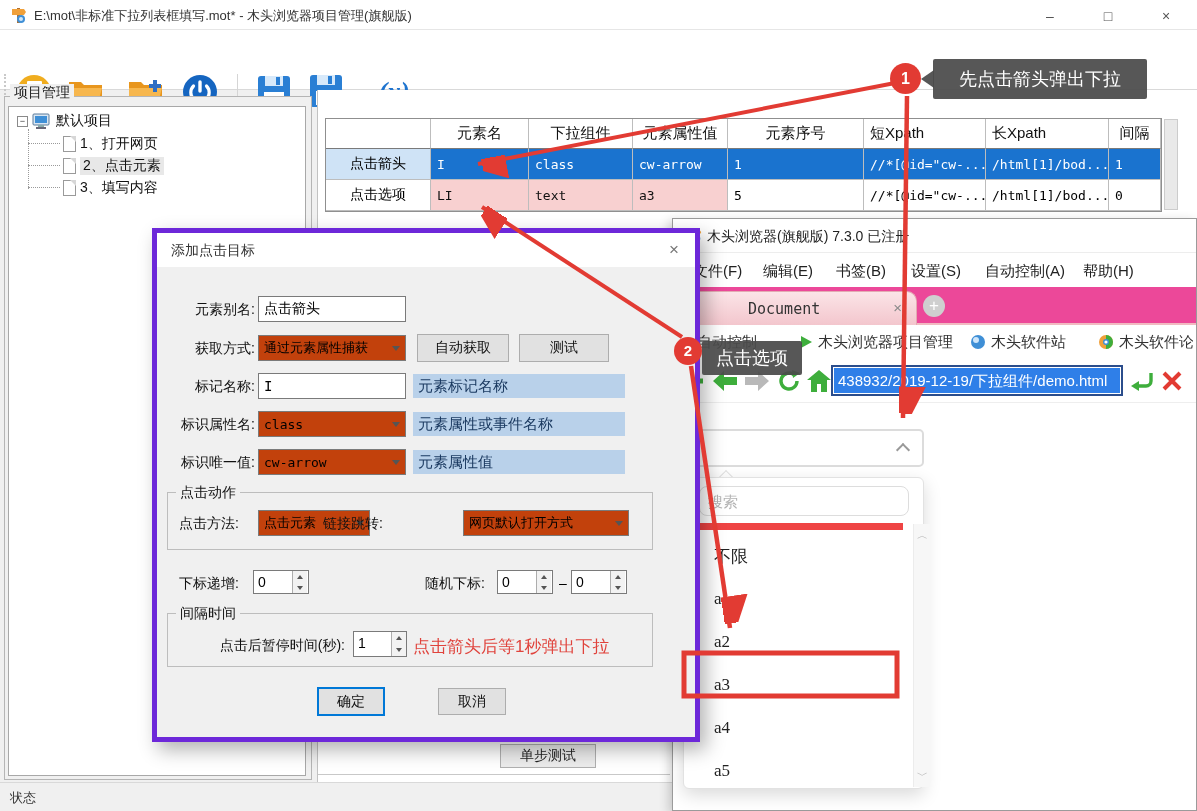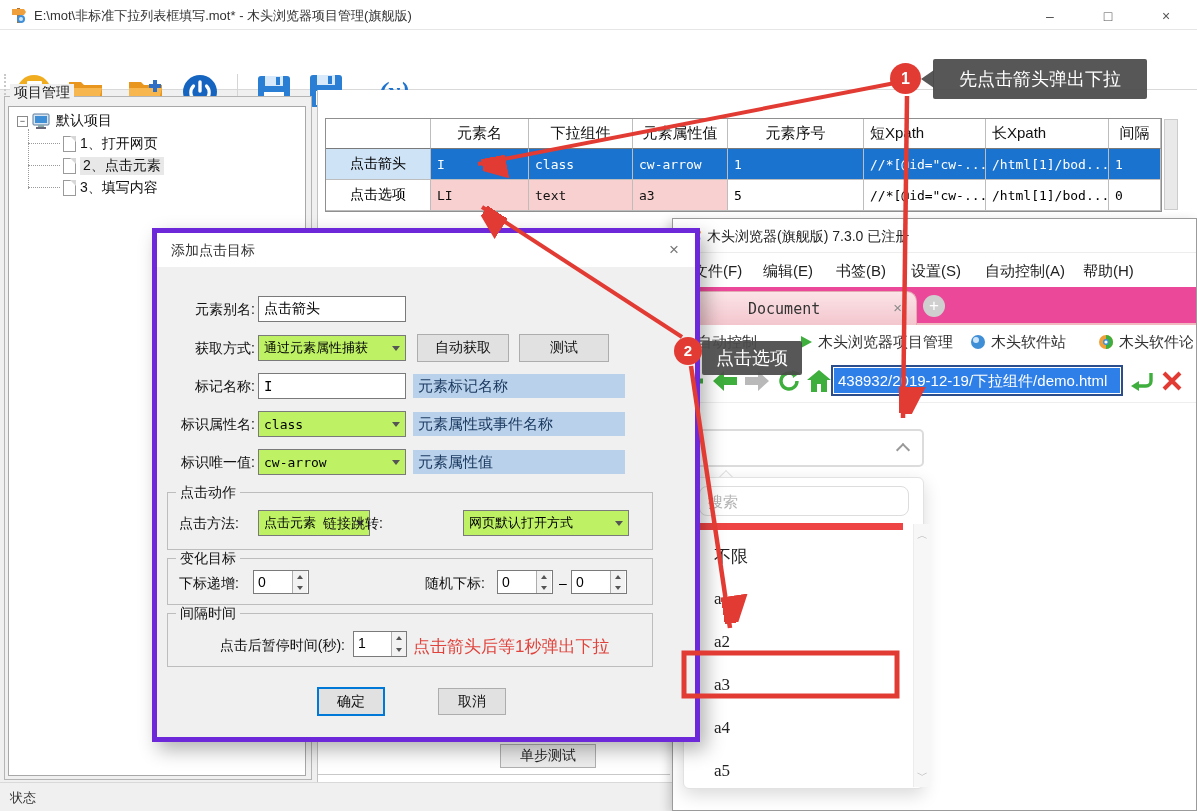--- a/index.html
+++ b/index.html
@@ -89,7 +89,7 @@
   .dlabel { position:absolute; width:96px; text-align:right; font-size:14px; color:#111; }
   .dinput { position:absolute; left:101px; width:148px; height:26px; border:1px solid #7a7a7a; background:#fff; font-size:14px; font-family:"DejaVu Sans Mono","Liberation Mono",monospace; padding:0 5px; outline:none; }
   .dinput.sans { font-family:"Liberation Sans","DejaVu Sans",sans-serif; }
-  .combo { position:absolute; height:26px; border:1px solid #7a7a7a; background:#bef264; font-size:13px; display:flex; align-items:center; padding:0 18px 0 5px; }
+  .combo { position:absolute; height:26px; border:1px solid #7a7a7a; background:#c2410c; font-size:13px; display:flex; align-items:center; padding:0 18px 0 5px; }
   .combo .cv { position:absolute; right:5px; top:10px; width:0; height:0; border-left:4px solid transparent; border-right:4px solid transparent; border-top:5px solid #555; }
   .hint { position:absolute; height:24px; line-height:24px; background:#b9d1ea; color:#17365d; font-size:15px; padding:0 5px; white-space:nowrap; overflow:hidden; }
   .dbtn { position:absolute; height:28px; background:#e1e1e1; border:1px solid #adadad; font-size:14px; color:#111; display:flex; align-items:center; justify-content:center; }

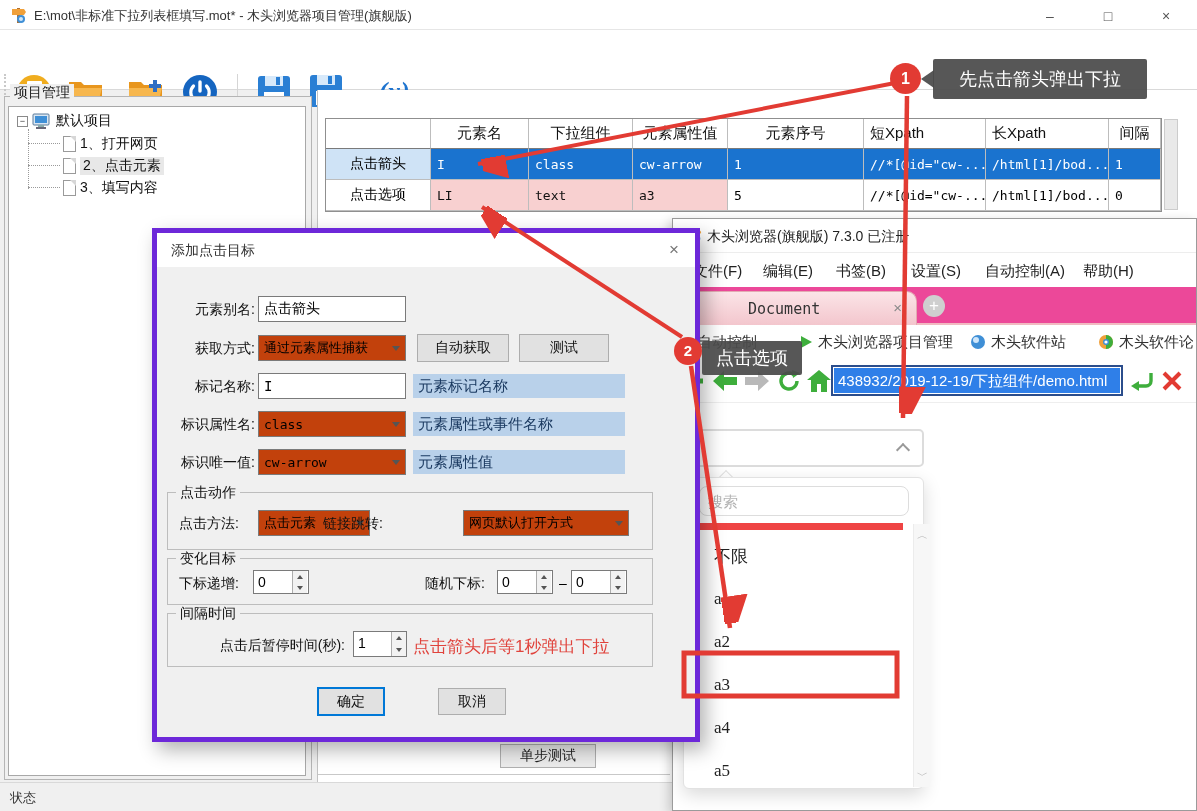--- a/index.html
+++ b/index.html
@@ -420,9 +420,6 @@
         <span class="cv"></span>
     </div>
 
-    <div class="group" style="top:325px;height:47px">
-      <span class="glabel">变化目标</span>
-    </div>
     <span class="dlabel" style="left:-14px;top:342px">下标递增:</span>
     <div class="spin" style="left:96px;top:337px;width:56px">
       <div class="val">0</div>

